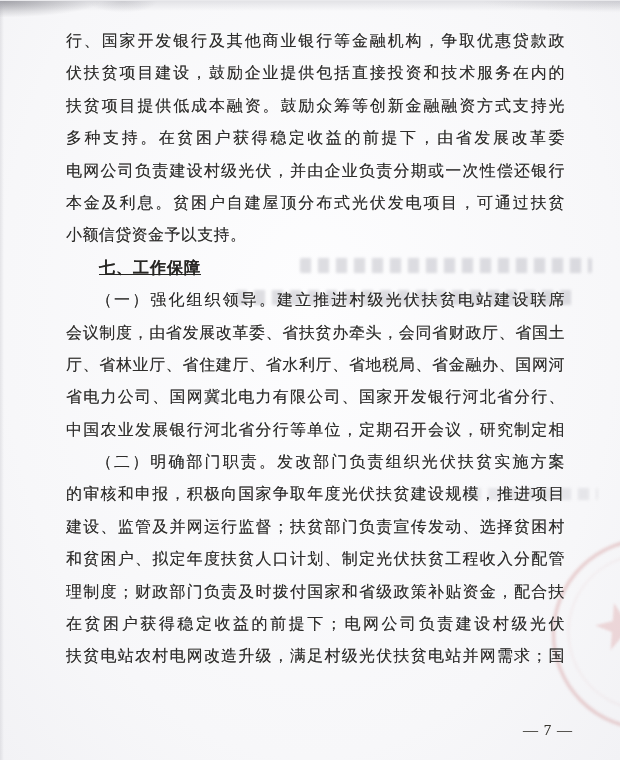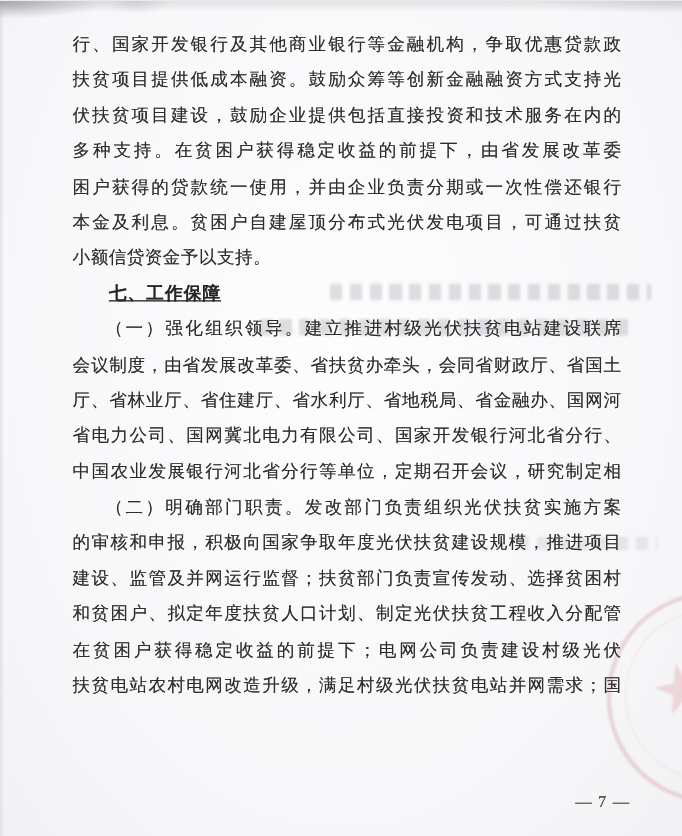--- a/index.html
+++ b/index.html
@@ -125,8 +125,8 @@
 
   <div class="content">
     <div class="line j">行、国家开发银行及其他商业银行等金融机构，争取优惠贷款政</div>
+    <div class="line j">伏扶贫项目建设，鼓励企业提供包括直接投资和技术服务在内的</div>
     <div class="line j">扶贫项目提供低成本融资。鼓励众筹等创新金融融资方式支持光</div>
-    <div class="line j">伏扶贫项目建设，鼓励企业提供包括直接投资和技术服务在内的</div>
     <div class="line j">多种支持。在贫困户获得稳定收益的前提下，由省发展改革委</div>
     <div class="line j">困户获得的贷款统一使用，并由企业负责分期或一次性偿还银行</div>
     <div class="line j">本金及利息。贫困户自建屋顶分布式光伏发电项目，可通过扶贫</div>

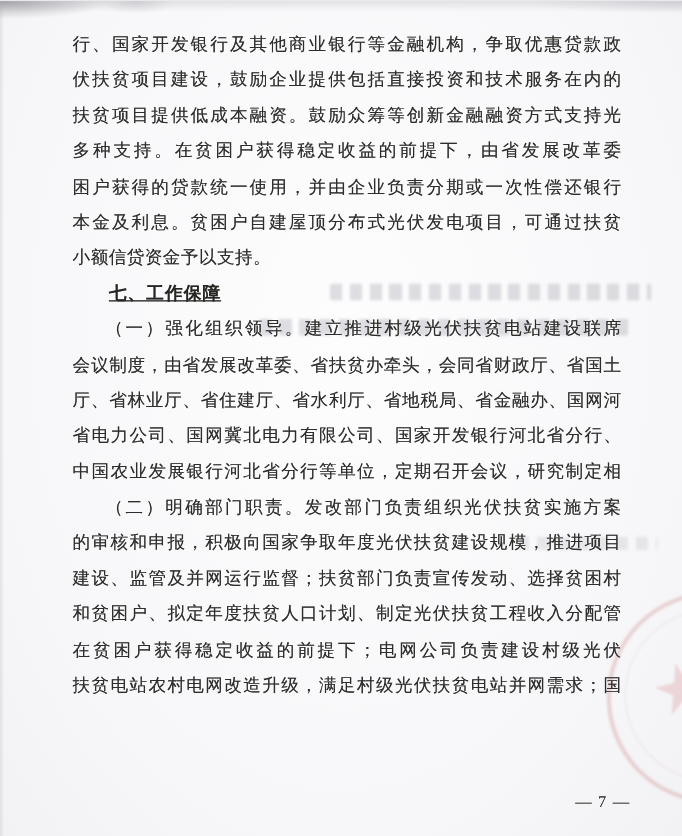--- a/index.html
+++ b/index.html
@@ -128,7 +128,7 @@
     <div class="line j">伏扶贫项目建设，鼓励企业提供包括直接投资和技术服务在内的</div>
     <div class="line j">扶贫项目提供低成本融资。鼓励众筹等创新金融融资方式支持光</div>
     <div class="line j">多种支持。在贫困户获得稳定收益的前提下，由省发展改革委</div>
-    <div class="line j">困户获得的贷款统一使用，并由企业负责分期或一次性偿还银行</div>
+    <div class="line j">电网公司负责建设村级光伏，并由企业负责分期或一次性偿还银行</div>
     <div class="line j">本金及利息。贫困户自建屋顶分布式光伏发电项目，可通过扶贫</div>
     <div class="line">小额信贷资金予以支持。</div>
     <div class="line heading">七、工作保障</div>

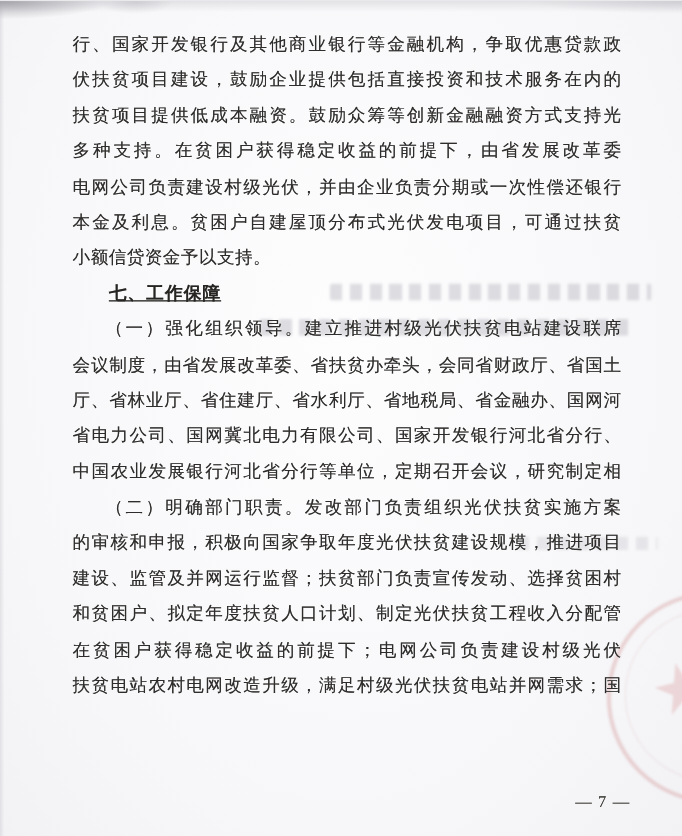--- a/index.html
+++ b/index.html
@@ -141,6 +141,7 @@
     <div class="line j">的审核和申报，积极向国家争取年度光伏扶贫建设规模，推进项目</div>
     <div class="line j">建设、监管及并网运行监督；扶贫部门负责宣传发动、选择贫困村</div>
     <div class="line j">和贫困户、拟定年度扶贫人口计划、制定光伏扶贫工程收入分配管</div>
+    <div class="line j">理制度；财政部门负责及时拨付国家和省级政策补贴资金，配合扶</div>
     <div class="line j">在贫困户获得稳定收益的前提下；电网公司负责建设村级光伏</div>
     <div class="line j">扶贫电站农村电网改造升级，满足村级光伏扶贫电站并网需求；国</div>
   </div>

